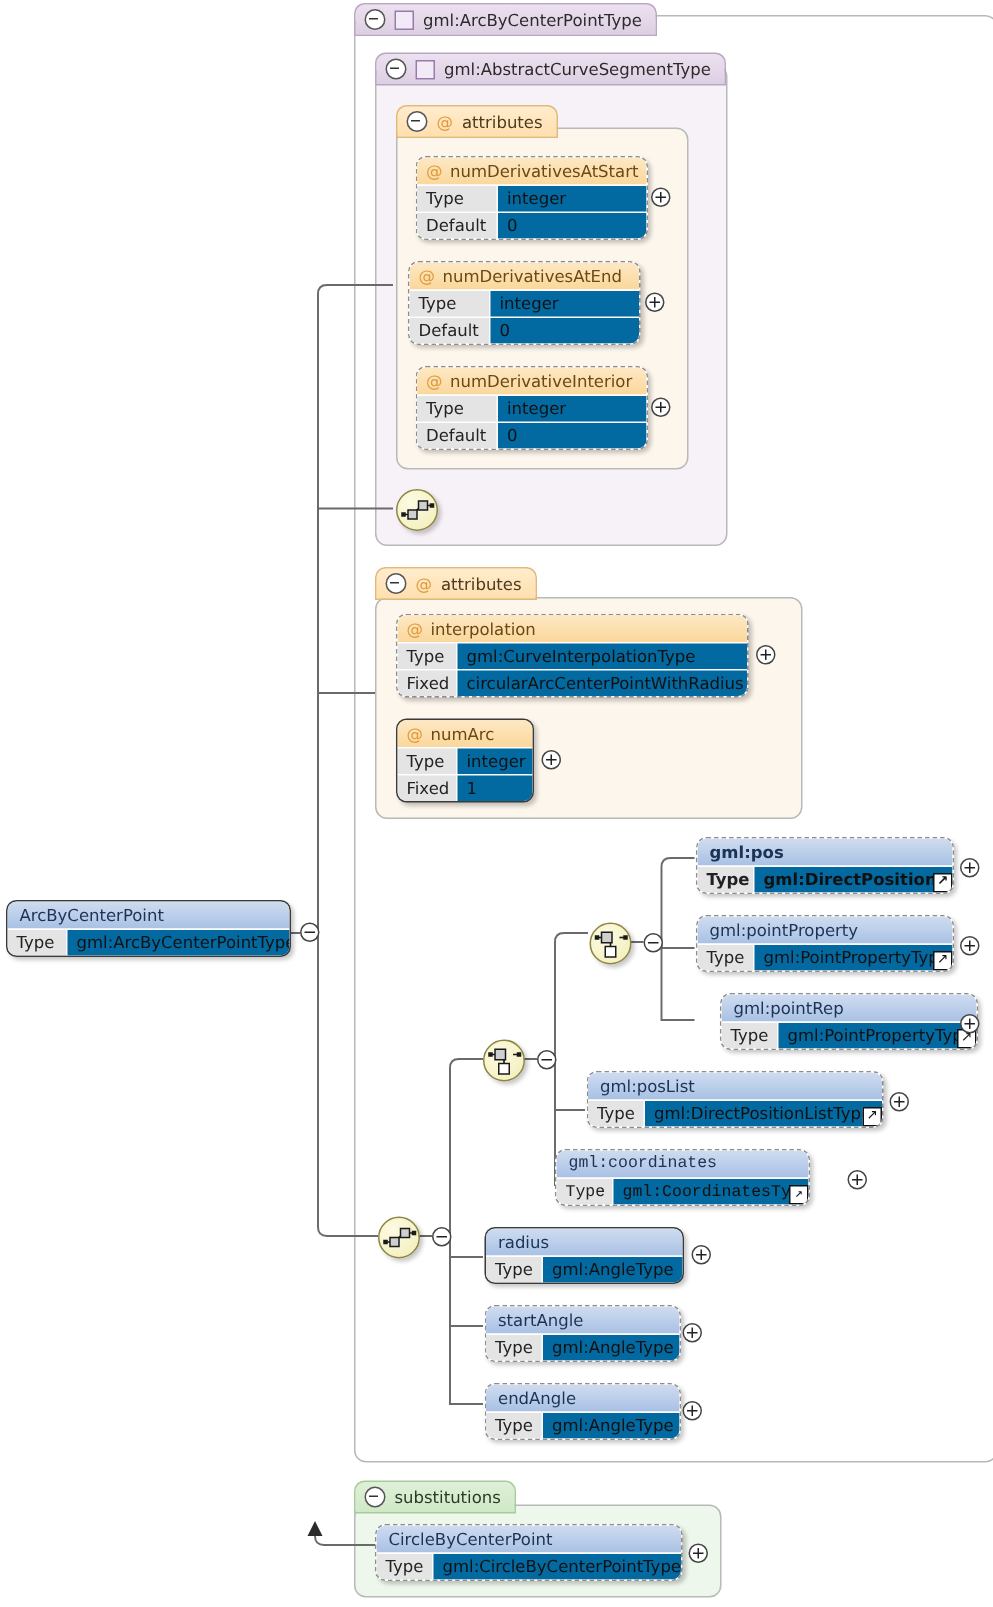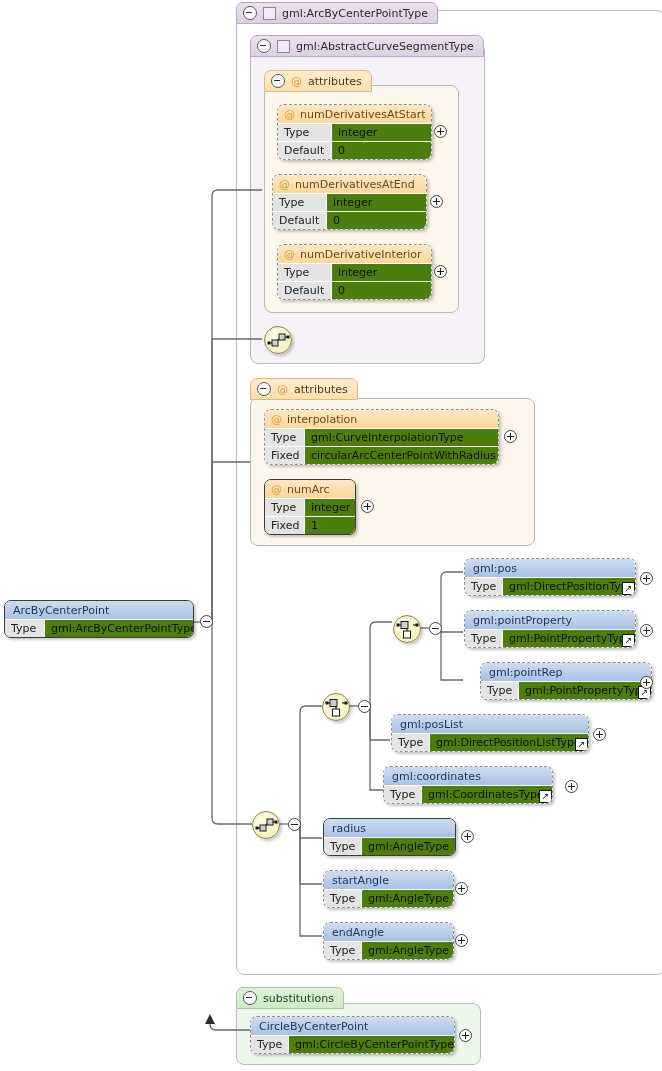--- a/index.html
+++ b/index.html
@@ -47,7 +47,7 @@
              border-top:1px solid #ffffff;box-sizing:border-box;}
   .box .bk{background:#e4e4e4;color:#222;display:flex;align-items:center;
            padding:0 6px;box-sizing:border-box;border-right:1px solid #fff;}
-  .box .bv{background:#4d7c0f;color:#111;display:flex;align-items:center;
+  .box .bv{background:#0369a1;color:#111;display:flex;align-items:center;
            padding:0 6px;box-sizing:border-box;flex:1;white-space:nowrap;overflow:hidden;}
 
   

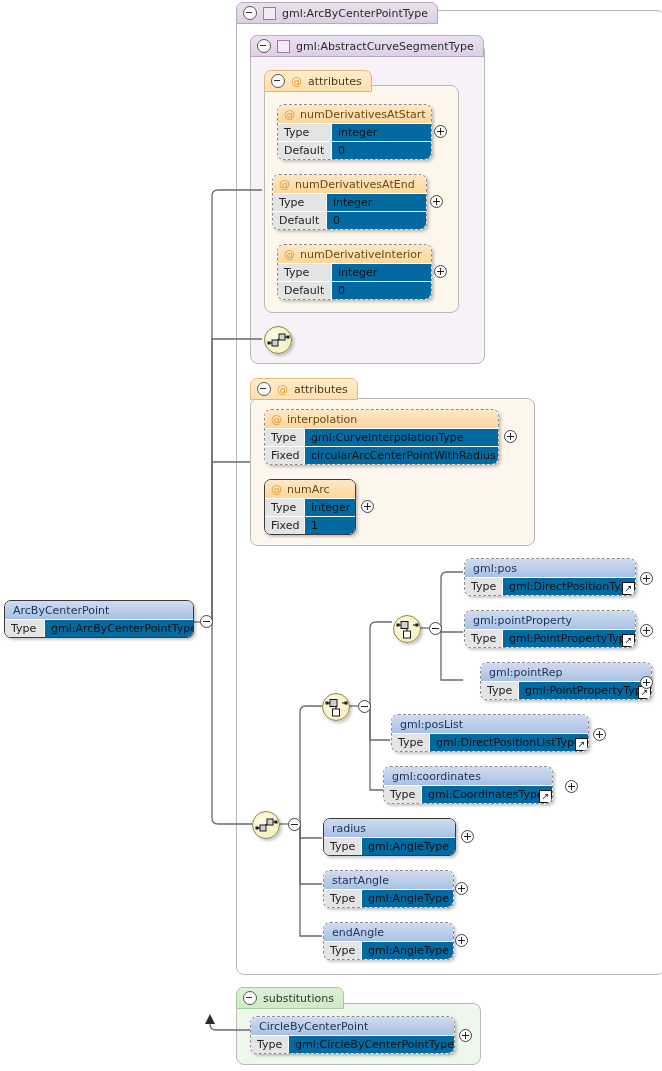--- a/index.html
+++ b/index.html
@@ -297,7 +297,7 @@
 </div>
 <div class="dexp" style="left:429px;top:622px;"></div>
 
-<div class="box elem dashed" style="left:464px;top:558px;width:172px;">
+<div class="box elem dashed" style="left:464px;top:558px;width:172px;font-weight:bold;">
   <div class="bhead">gml:pos</div>
   <div class="brow">
     <div class="bk" style="width:38px;">Type</div>

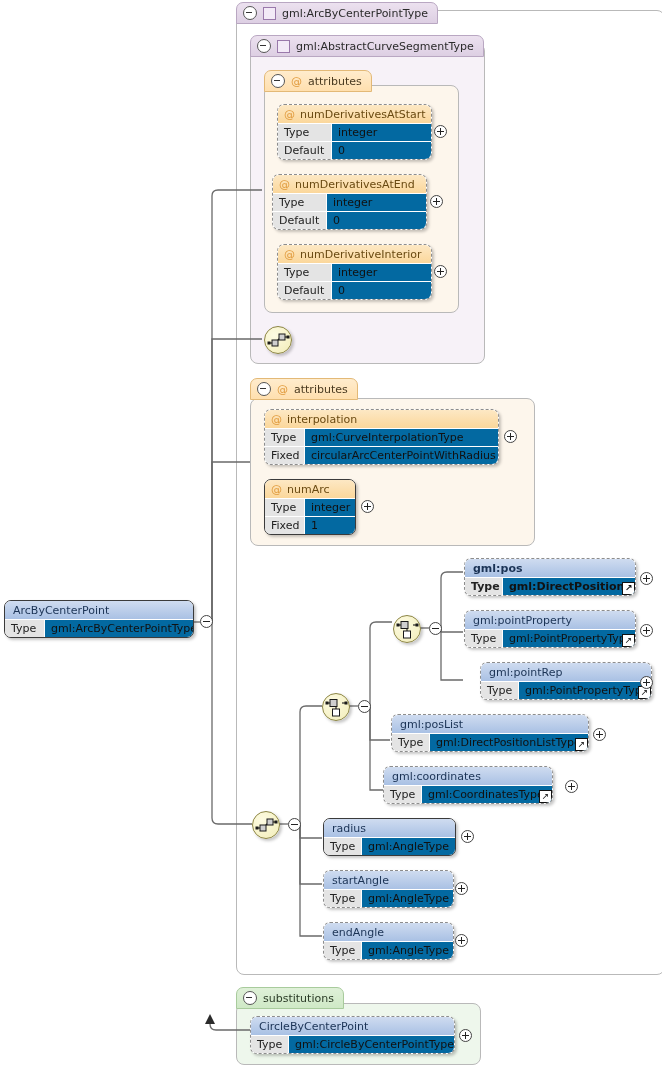--- a/index.html
+++ b/index.html
@@ -337,7 +337,7 @@
 </div>
 <div class="dexp plus" style="left:593px;top:728px;"></div>
 
-<div class="box elem dashed" style="left:383px;top:766px;width:170px;">
+<div class="box elem dashed" style="left:370px;top:766px;width:170px;font-family:Liberation Mono, monospace;">
   <div class="bhead">gml:coordinates</div>
   <div class="brow">
     <div class="bk" style="width:38px;">Type</div>

